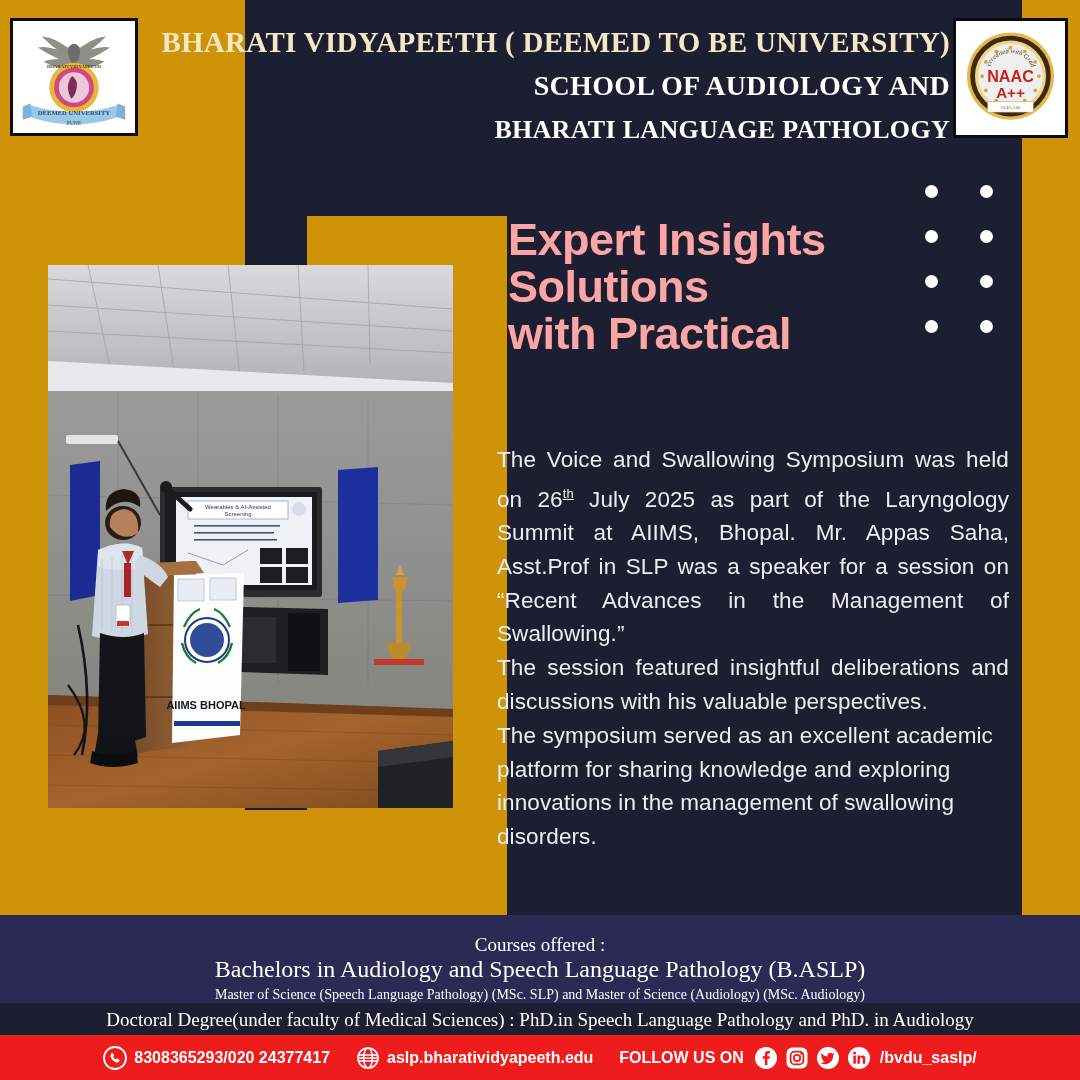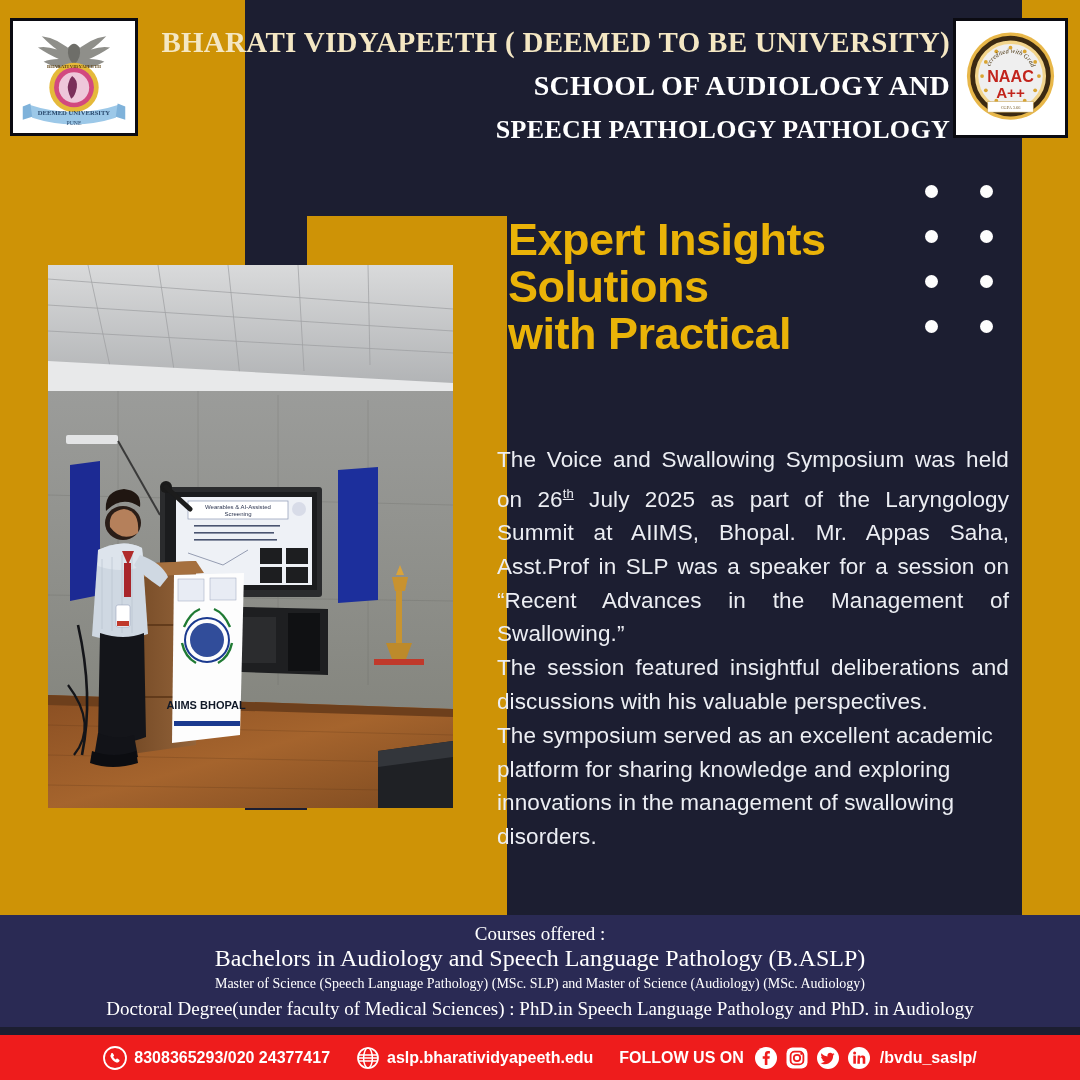--- a/index.html
+++ b/index.html
@@ -266,7 +266,7 @@
     <div class="header-text">
       <div class="hdr-l1">BHARATI VIDYAPEETH ( DEEMED TO BE UNIVERSITY)</div>
       <div class="hdr-l2">SCHOOL OF AUDIOLOGY AND</div>
-      <div class="hdr-l3">SPEECH PATHOLOGY PATHOLOGY</div>
+      <div class="hdr-l3">BHARATI LANGUAGE PATHOLOGY</div>
     </div>
 
     <div class="logo-right">

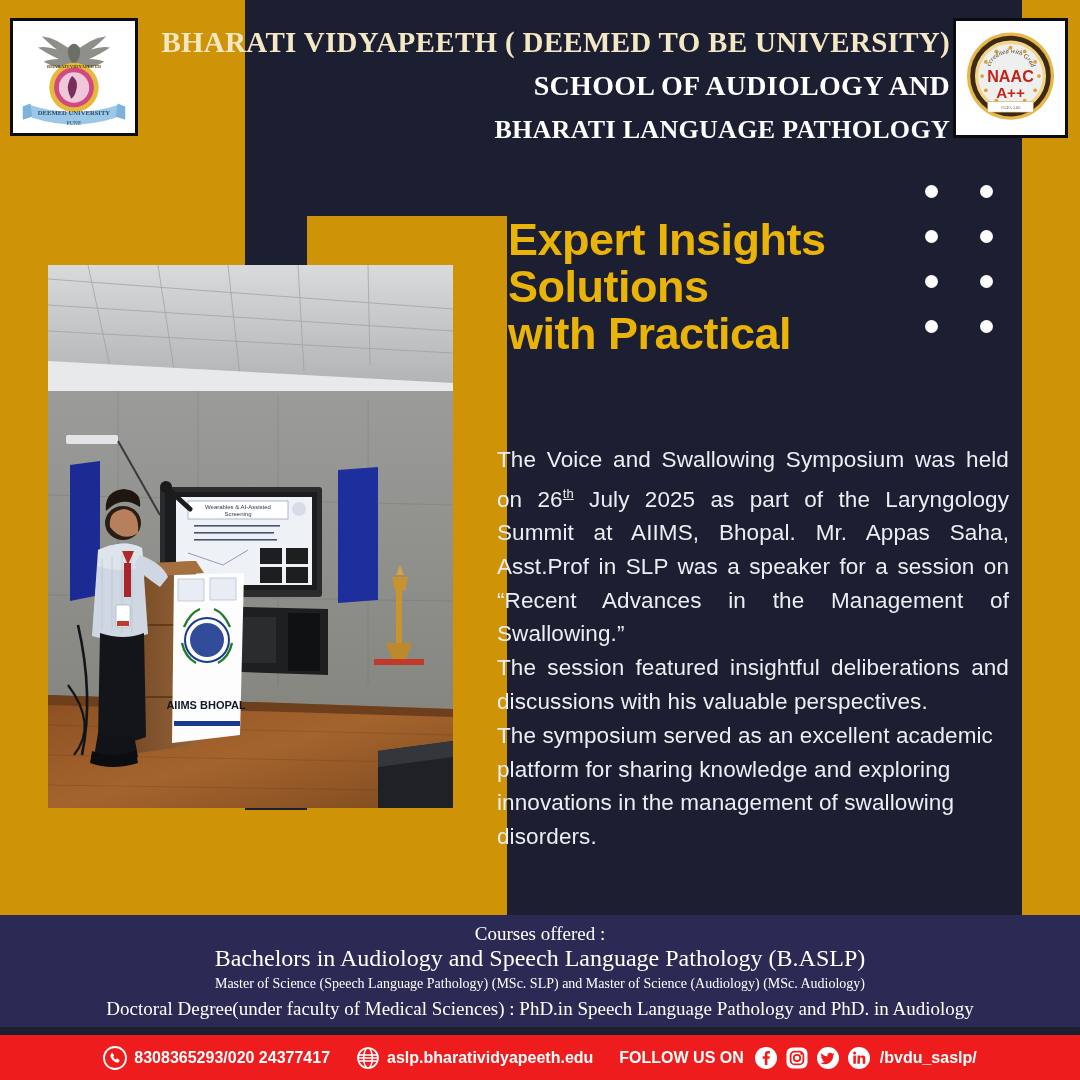--- a/index.html
+++ b/index.html
@@ -48,7 +48,7 @@
   
   .headline {
     position:absolute; left:508px; top:216px; width:400px;
-    font-size:45px; font-weight:bold; color:#eab308;
+    font-size:45px; font-weight:bold; color:#fca5a5;
     line-height:47px; letter-spacing:-0.5px;
   }
   .dotgrid { position:absolute; left:925px; top:185px; width:78px; height:155px; }

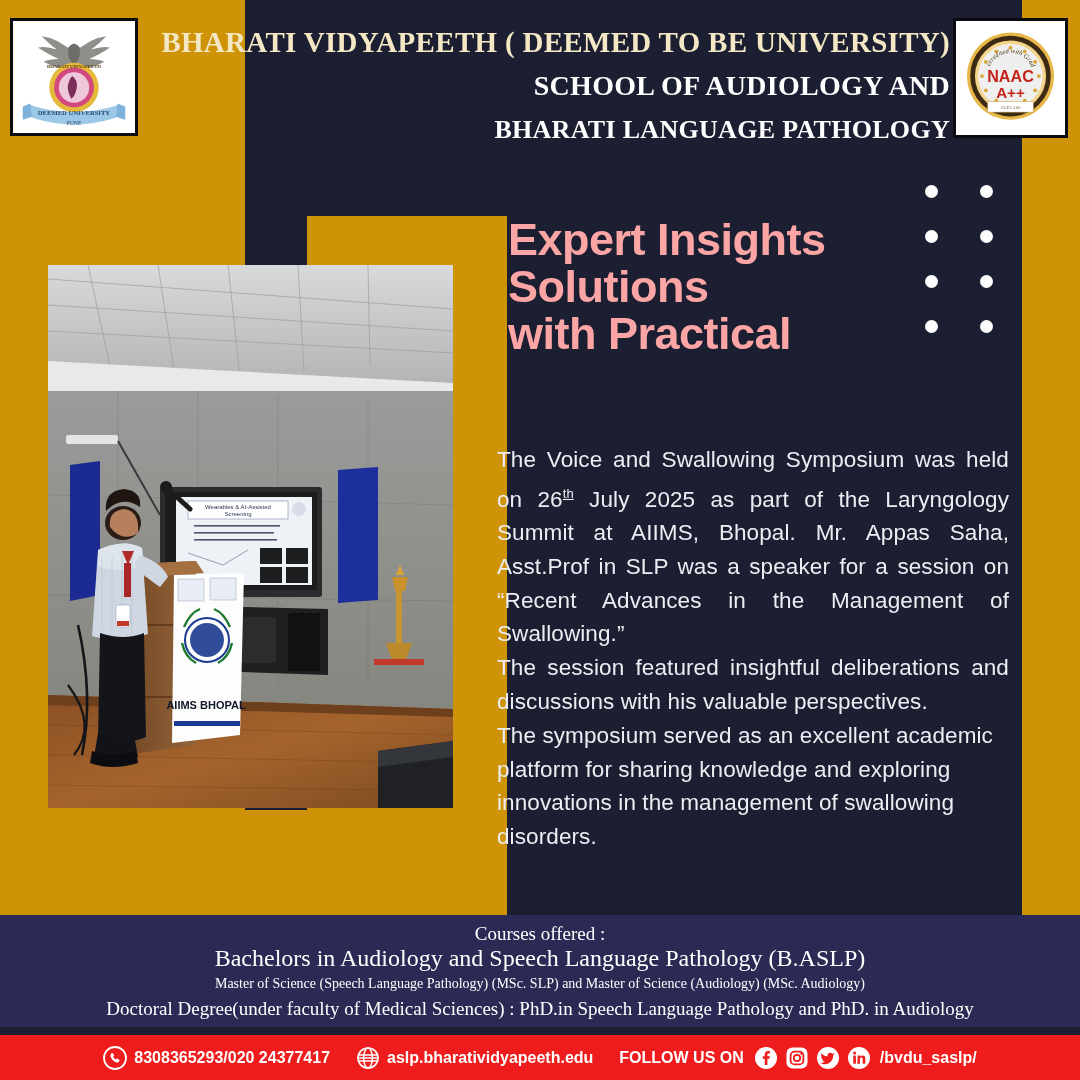--- a/index.html
+++ b/index.html
@@ -65,10 +65,10 @@
 
   
   .courses {
-    position:absolute; left:0; top:915px; width:1080px; height:112px;
+    position:absolute; left:0; top:915px; width:1080px; height:88px;
     background:#2a2a54; color:#ffffff;
     font-family:"Liberation Serif", serif;
-    text-align:center; padding-top:6px;
+    text-align:center; padding-top:17px;
   }
   .courses div { line-height:25px; }
   .c0 { font-size:19px; }

